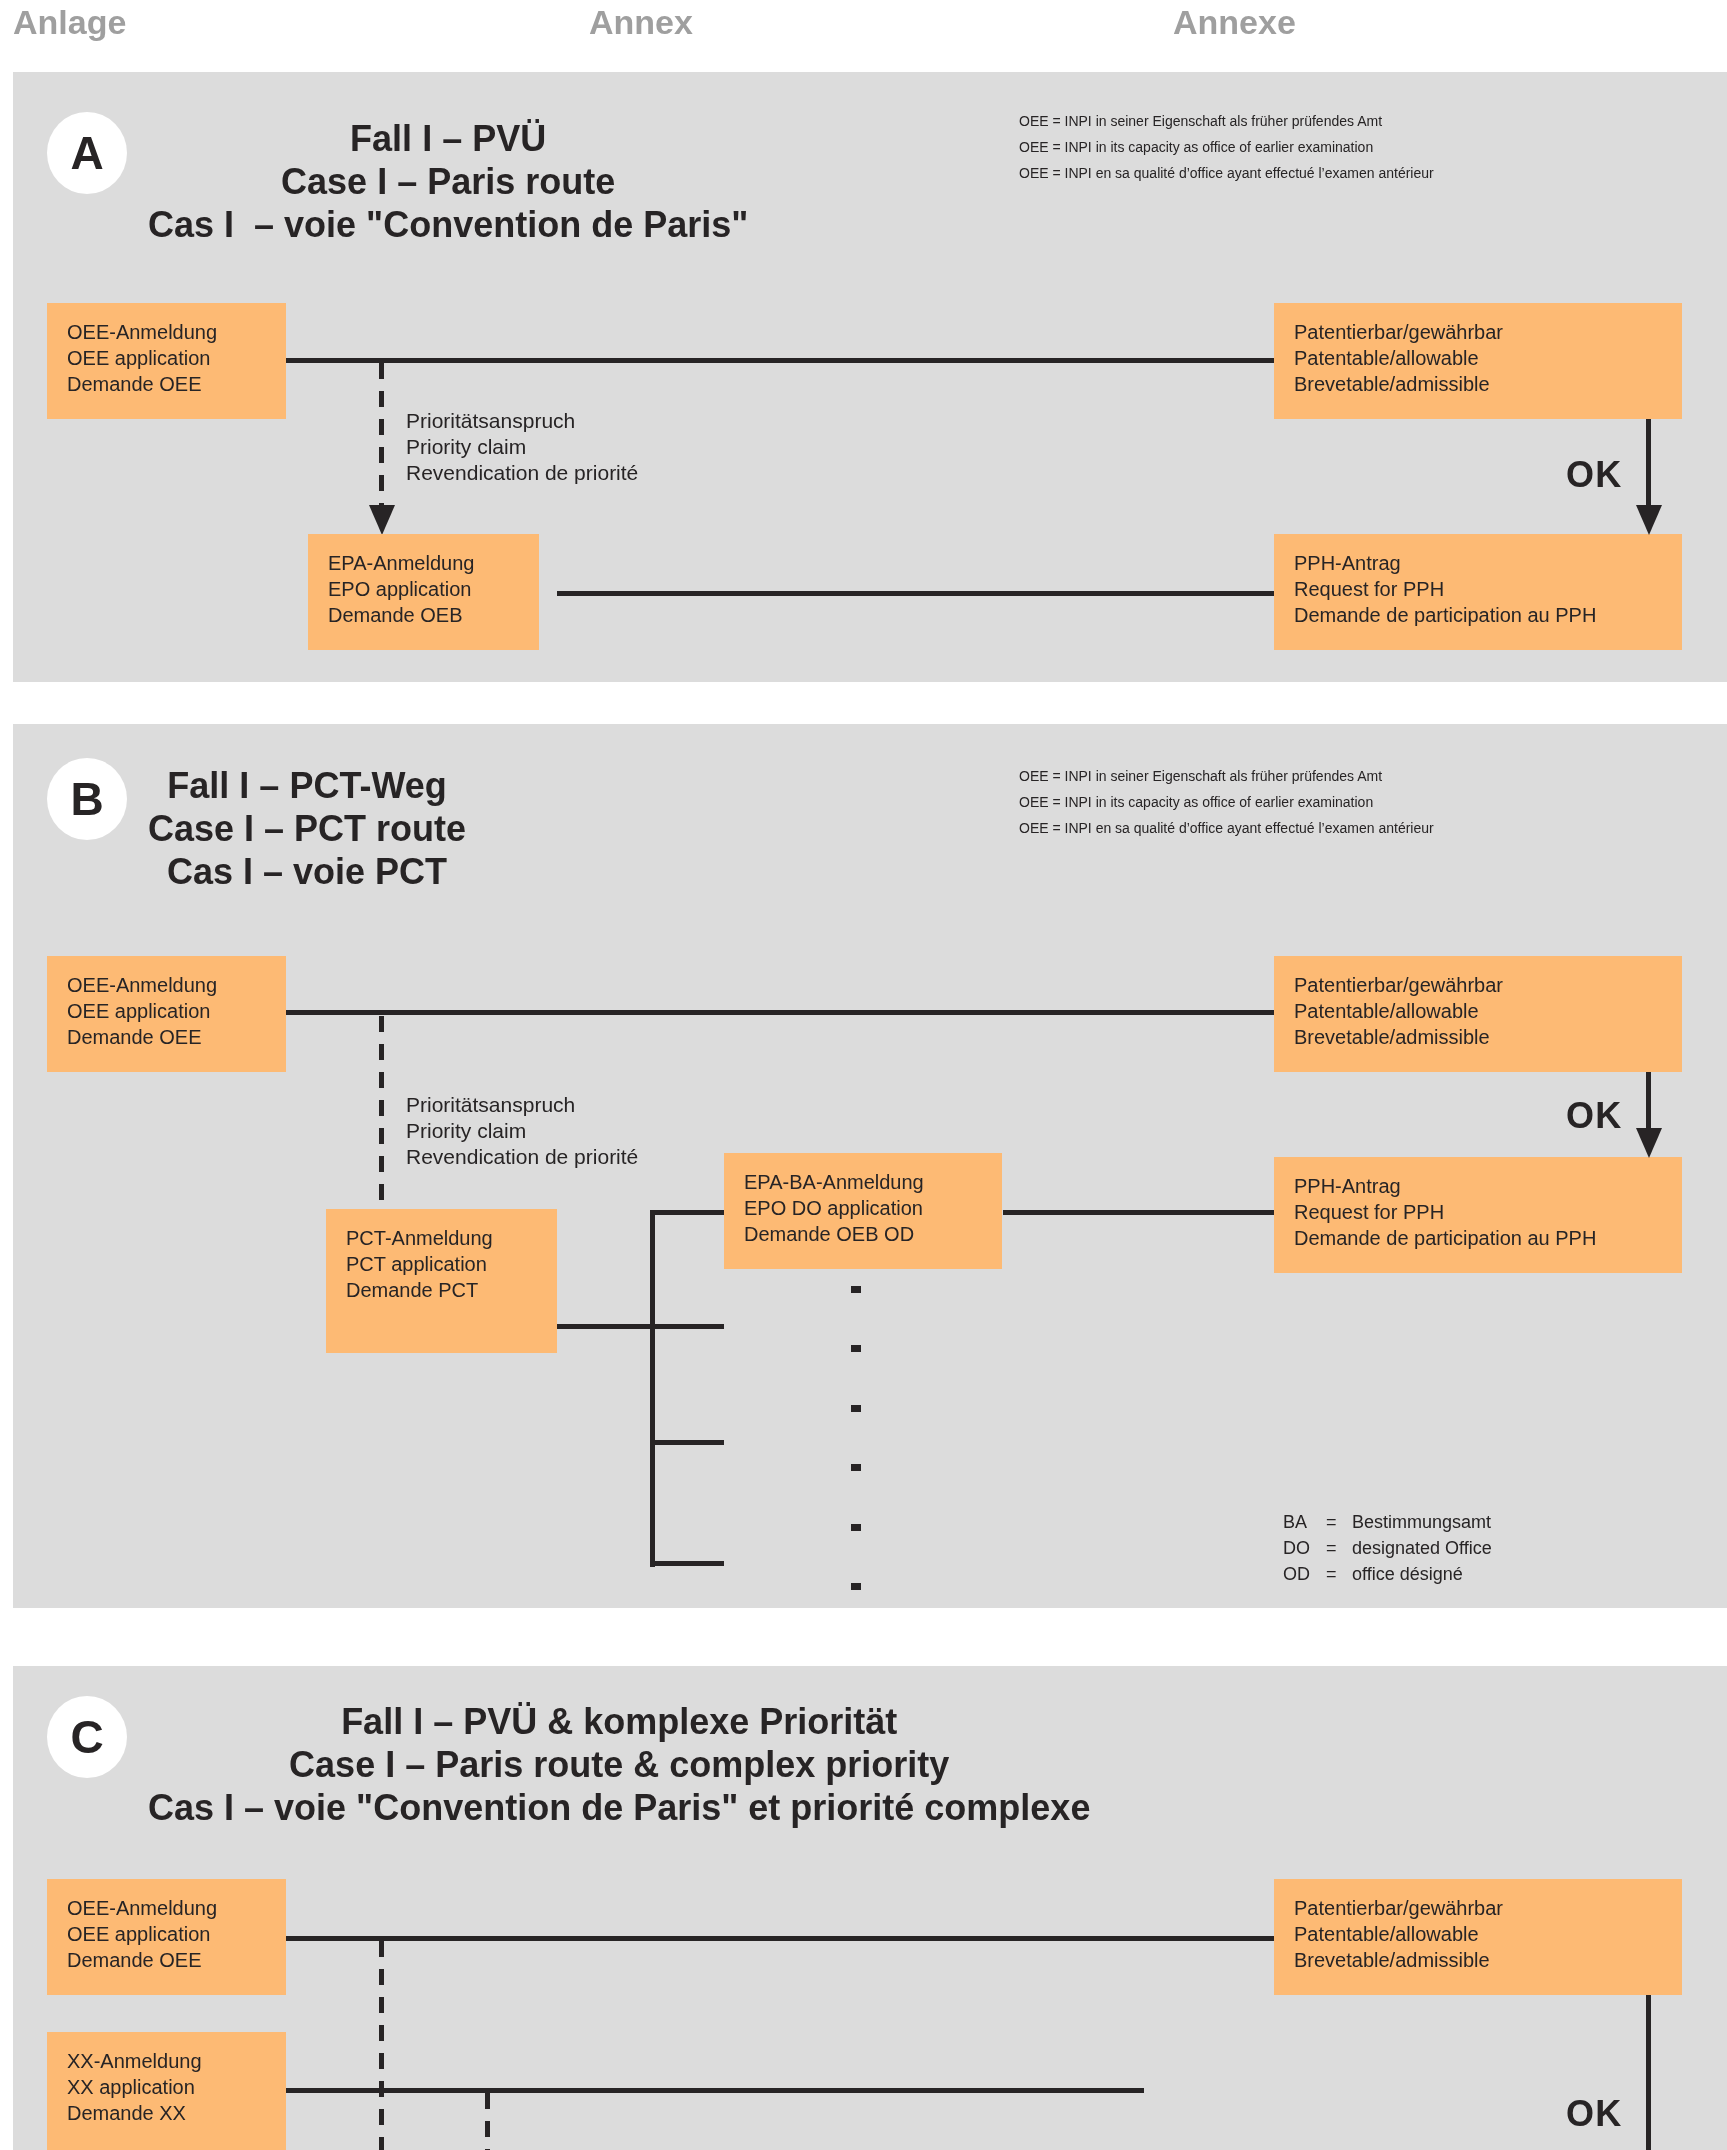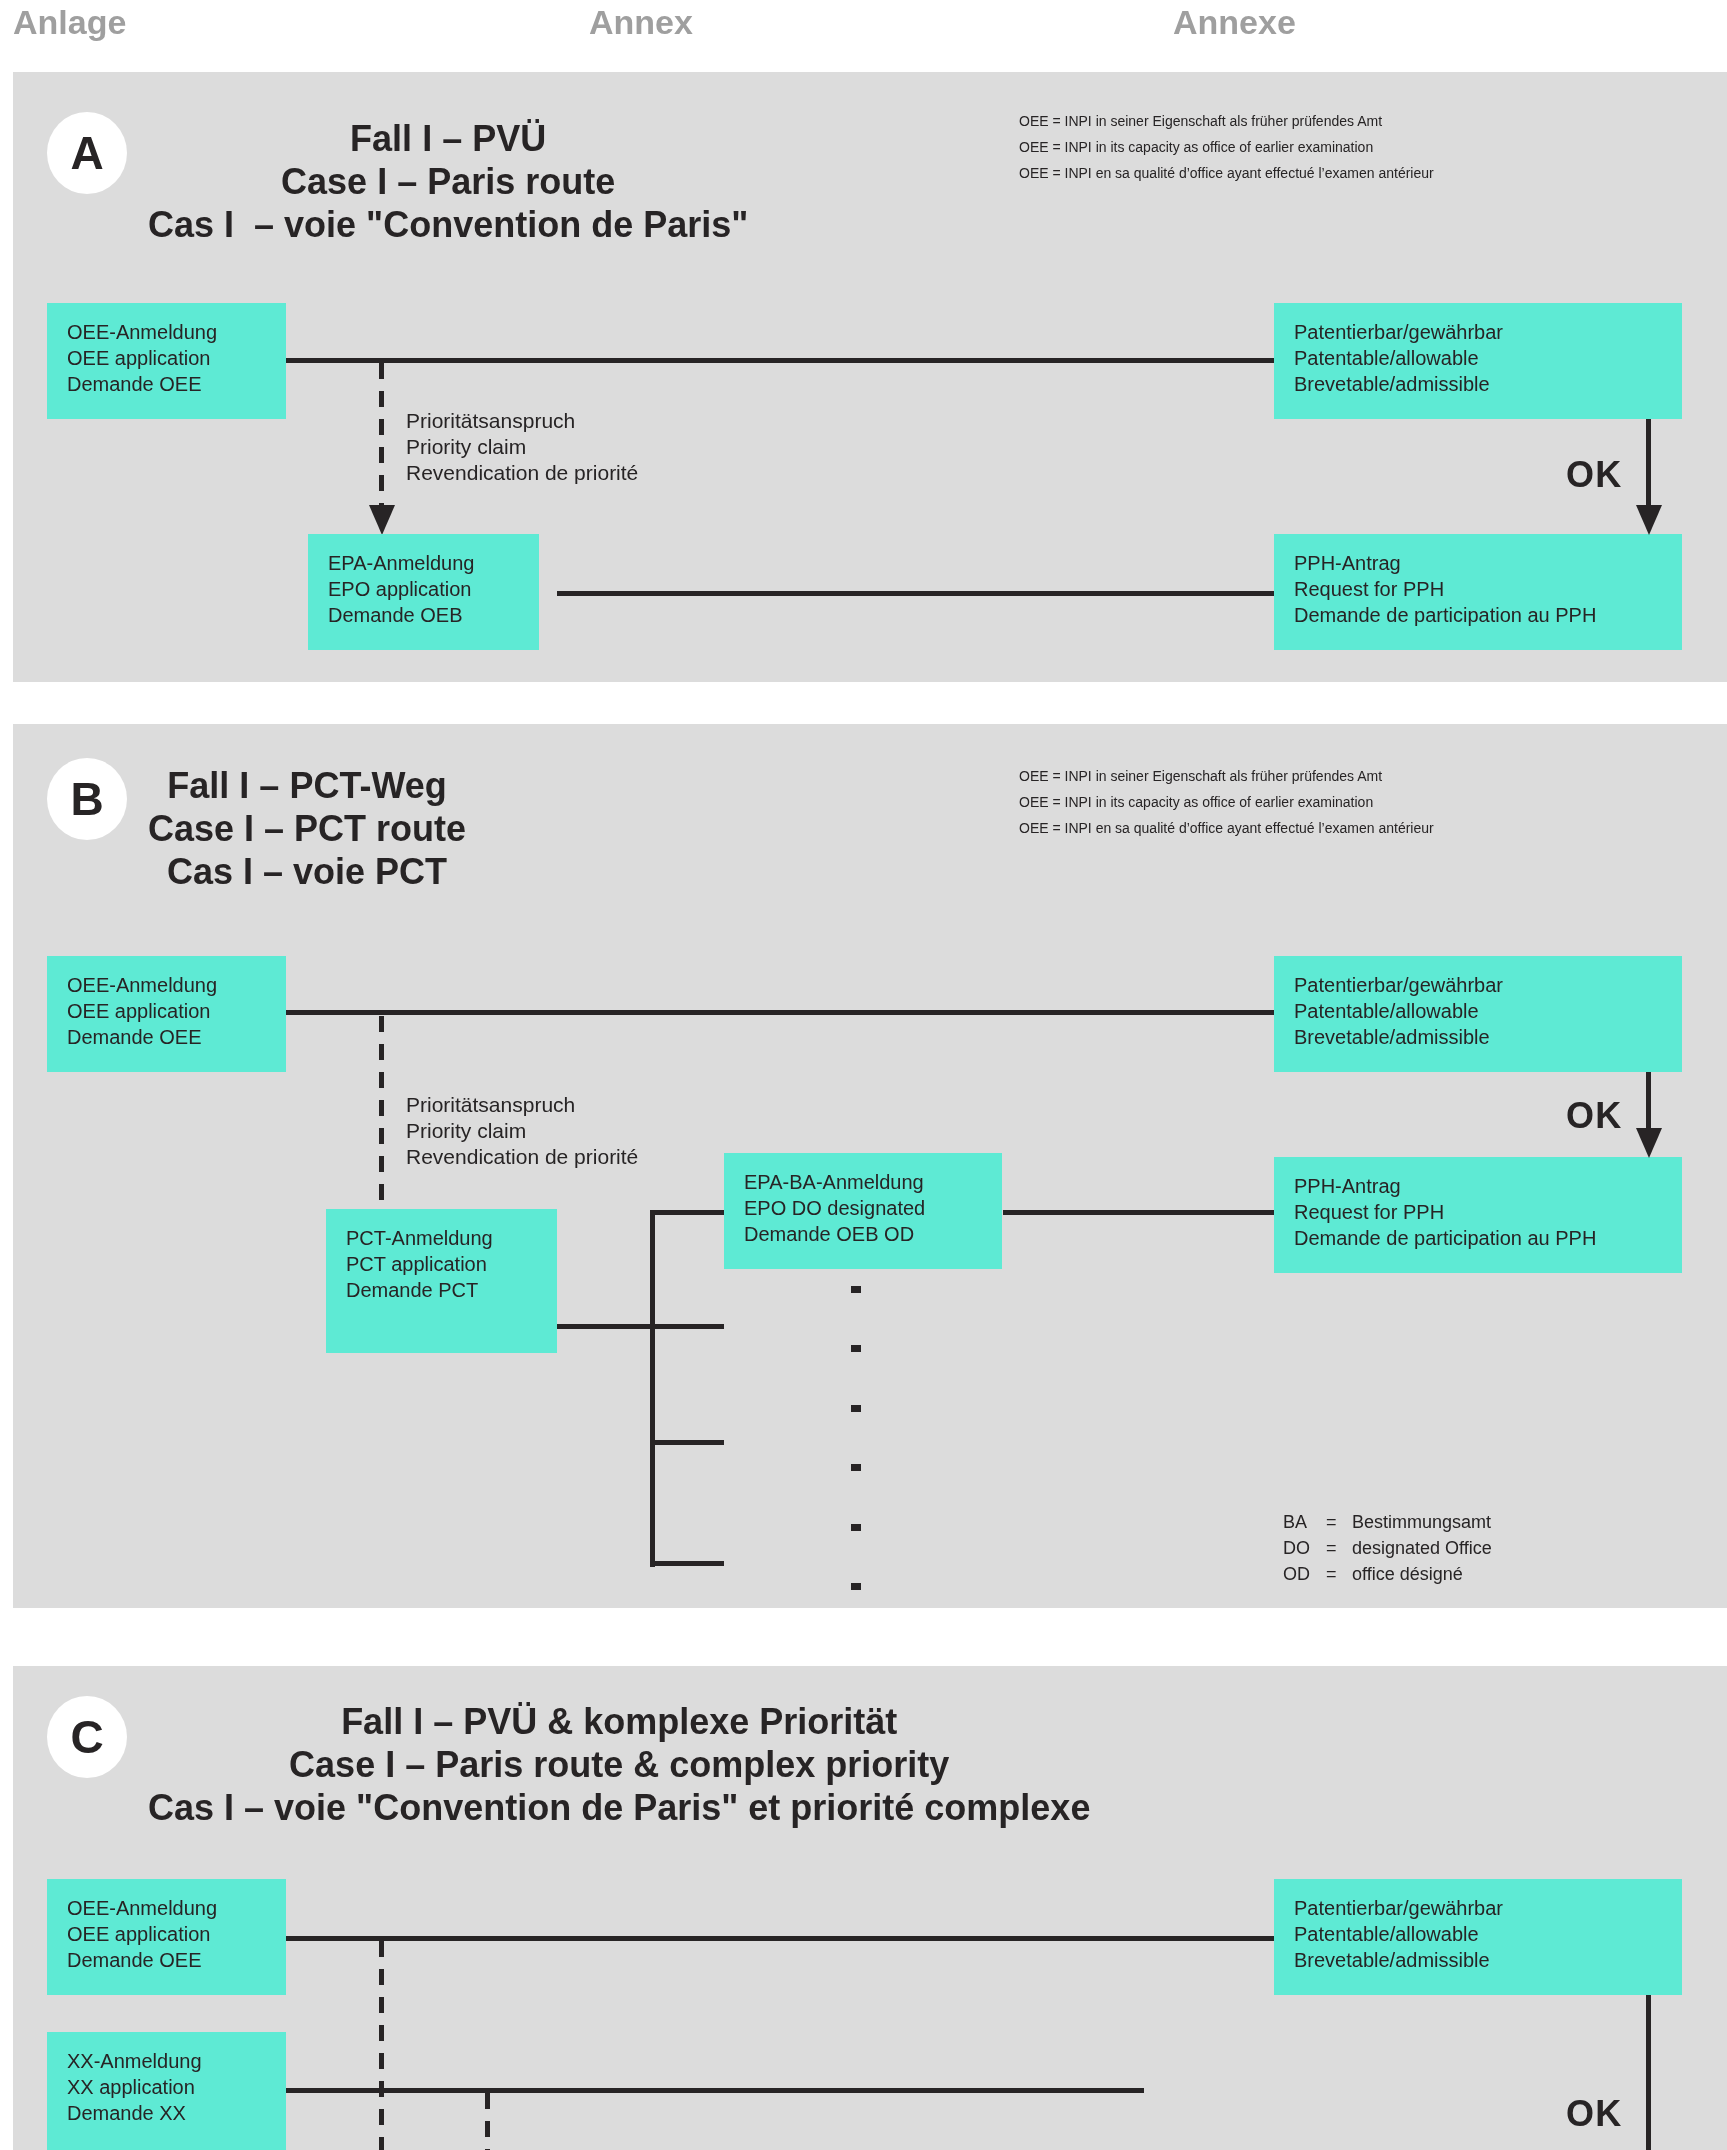--- a/index.html
+++ b/index.html
@@ -18,7 +18,7 @@
   .title-block div{white-space:pre;text-align:center;}
   .legend-block{position:absolute;font-size:14px;line-height:26px;}
   .legend-block div{white-space:pre;}
-  .box{position:absolute;background:#5eead4;box-sizing:border-box;padding:15.5px 13px 0 20px;}
+  .box{position:absolute;background:#fdba74;box-sizing:border-box;padding:15.5px 13px 0 20px;}
   .box .bl{font-size:20px;line-height:26px;white-space:pre;}
   .plabel{position:absolute;font-size:21px;line-height:26px;}
   .plabel div{white-space:pre;}

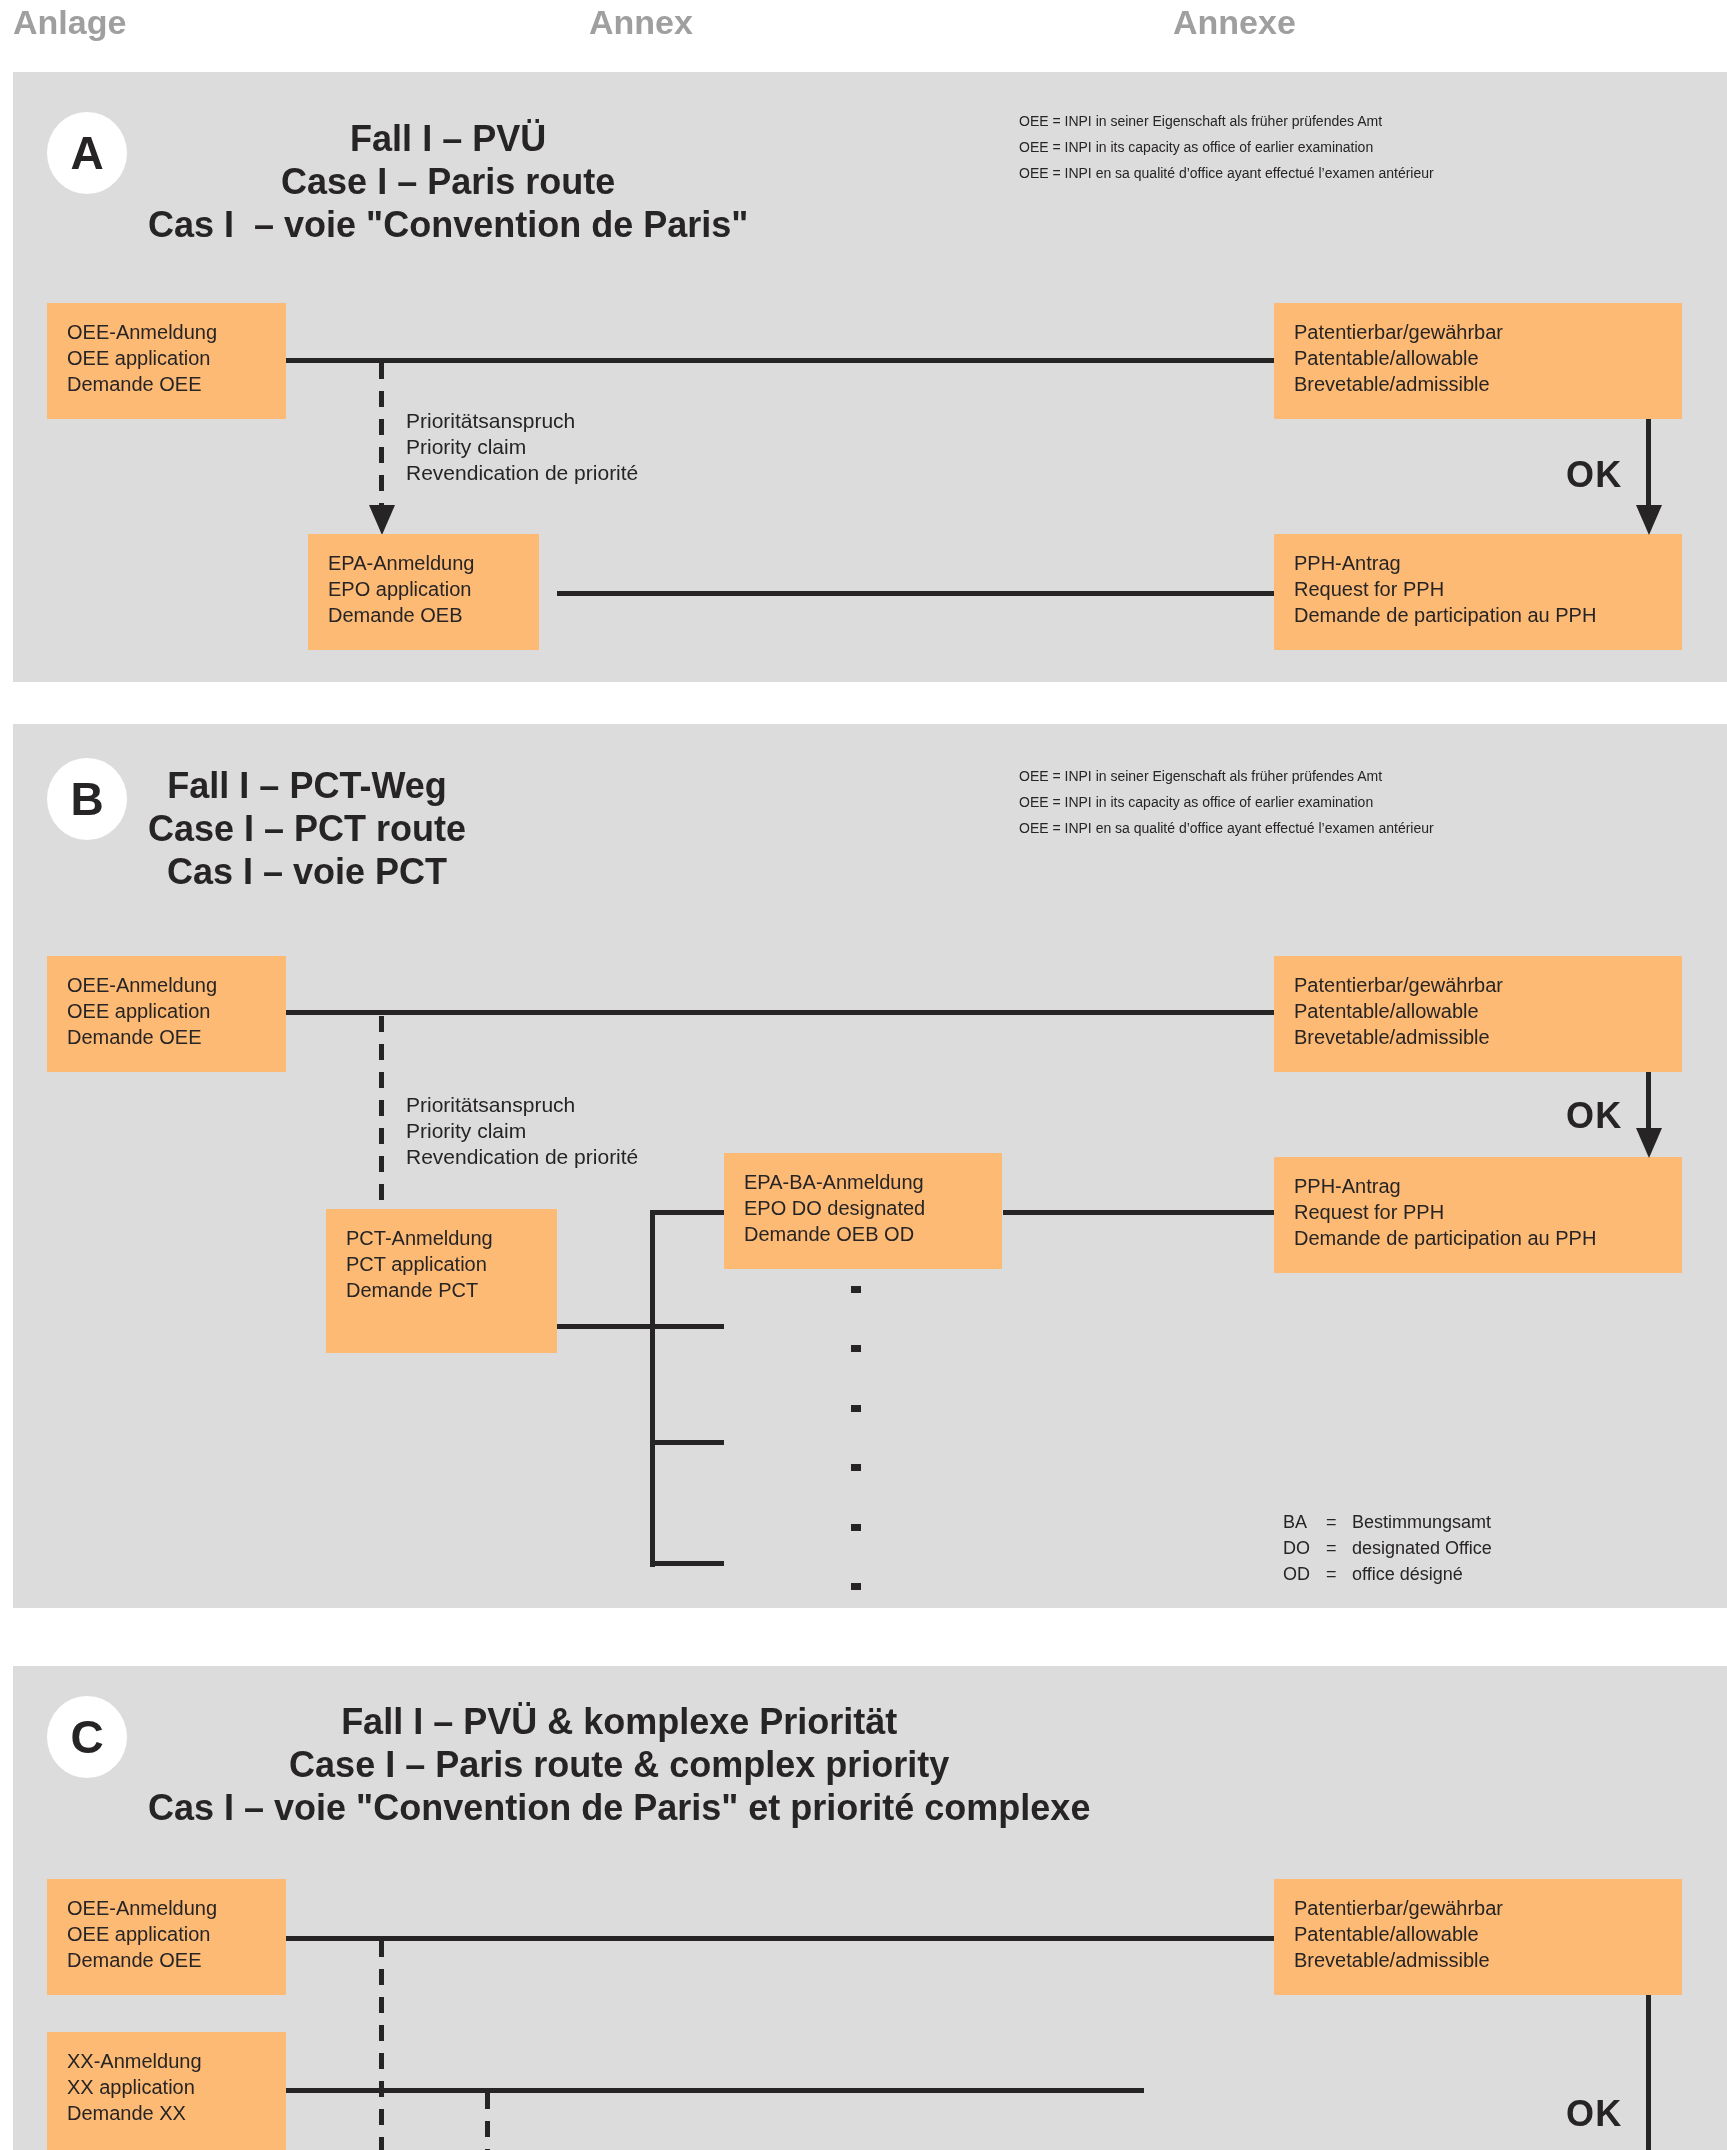--- a/index.html
+++ b/index.html
@@ -144,7 +144,7 @@
 
   <div class="box" style="left:724px;top:1153px;width:278px;height:116px">
     <div class="bl">EPA-BA-Anmeldung</div>
-    <div class="bl">EPO DO designated</div>
+    <div class="bl">EPO DO application</div>
     <div class="bl">Demande OEB OD</div>
   </div>
 

